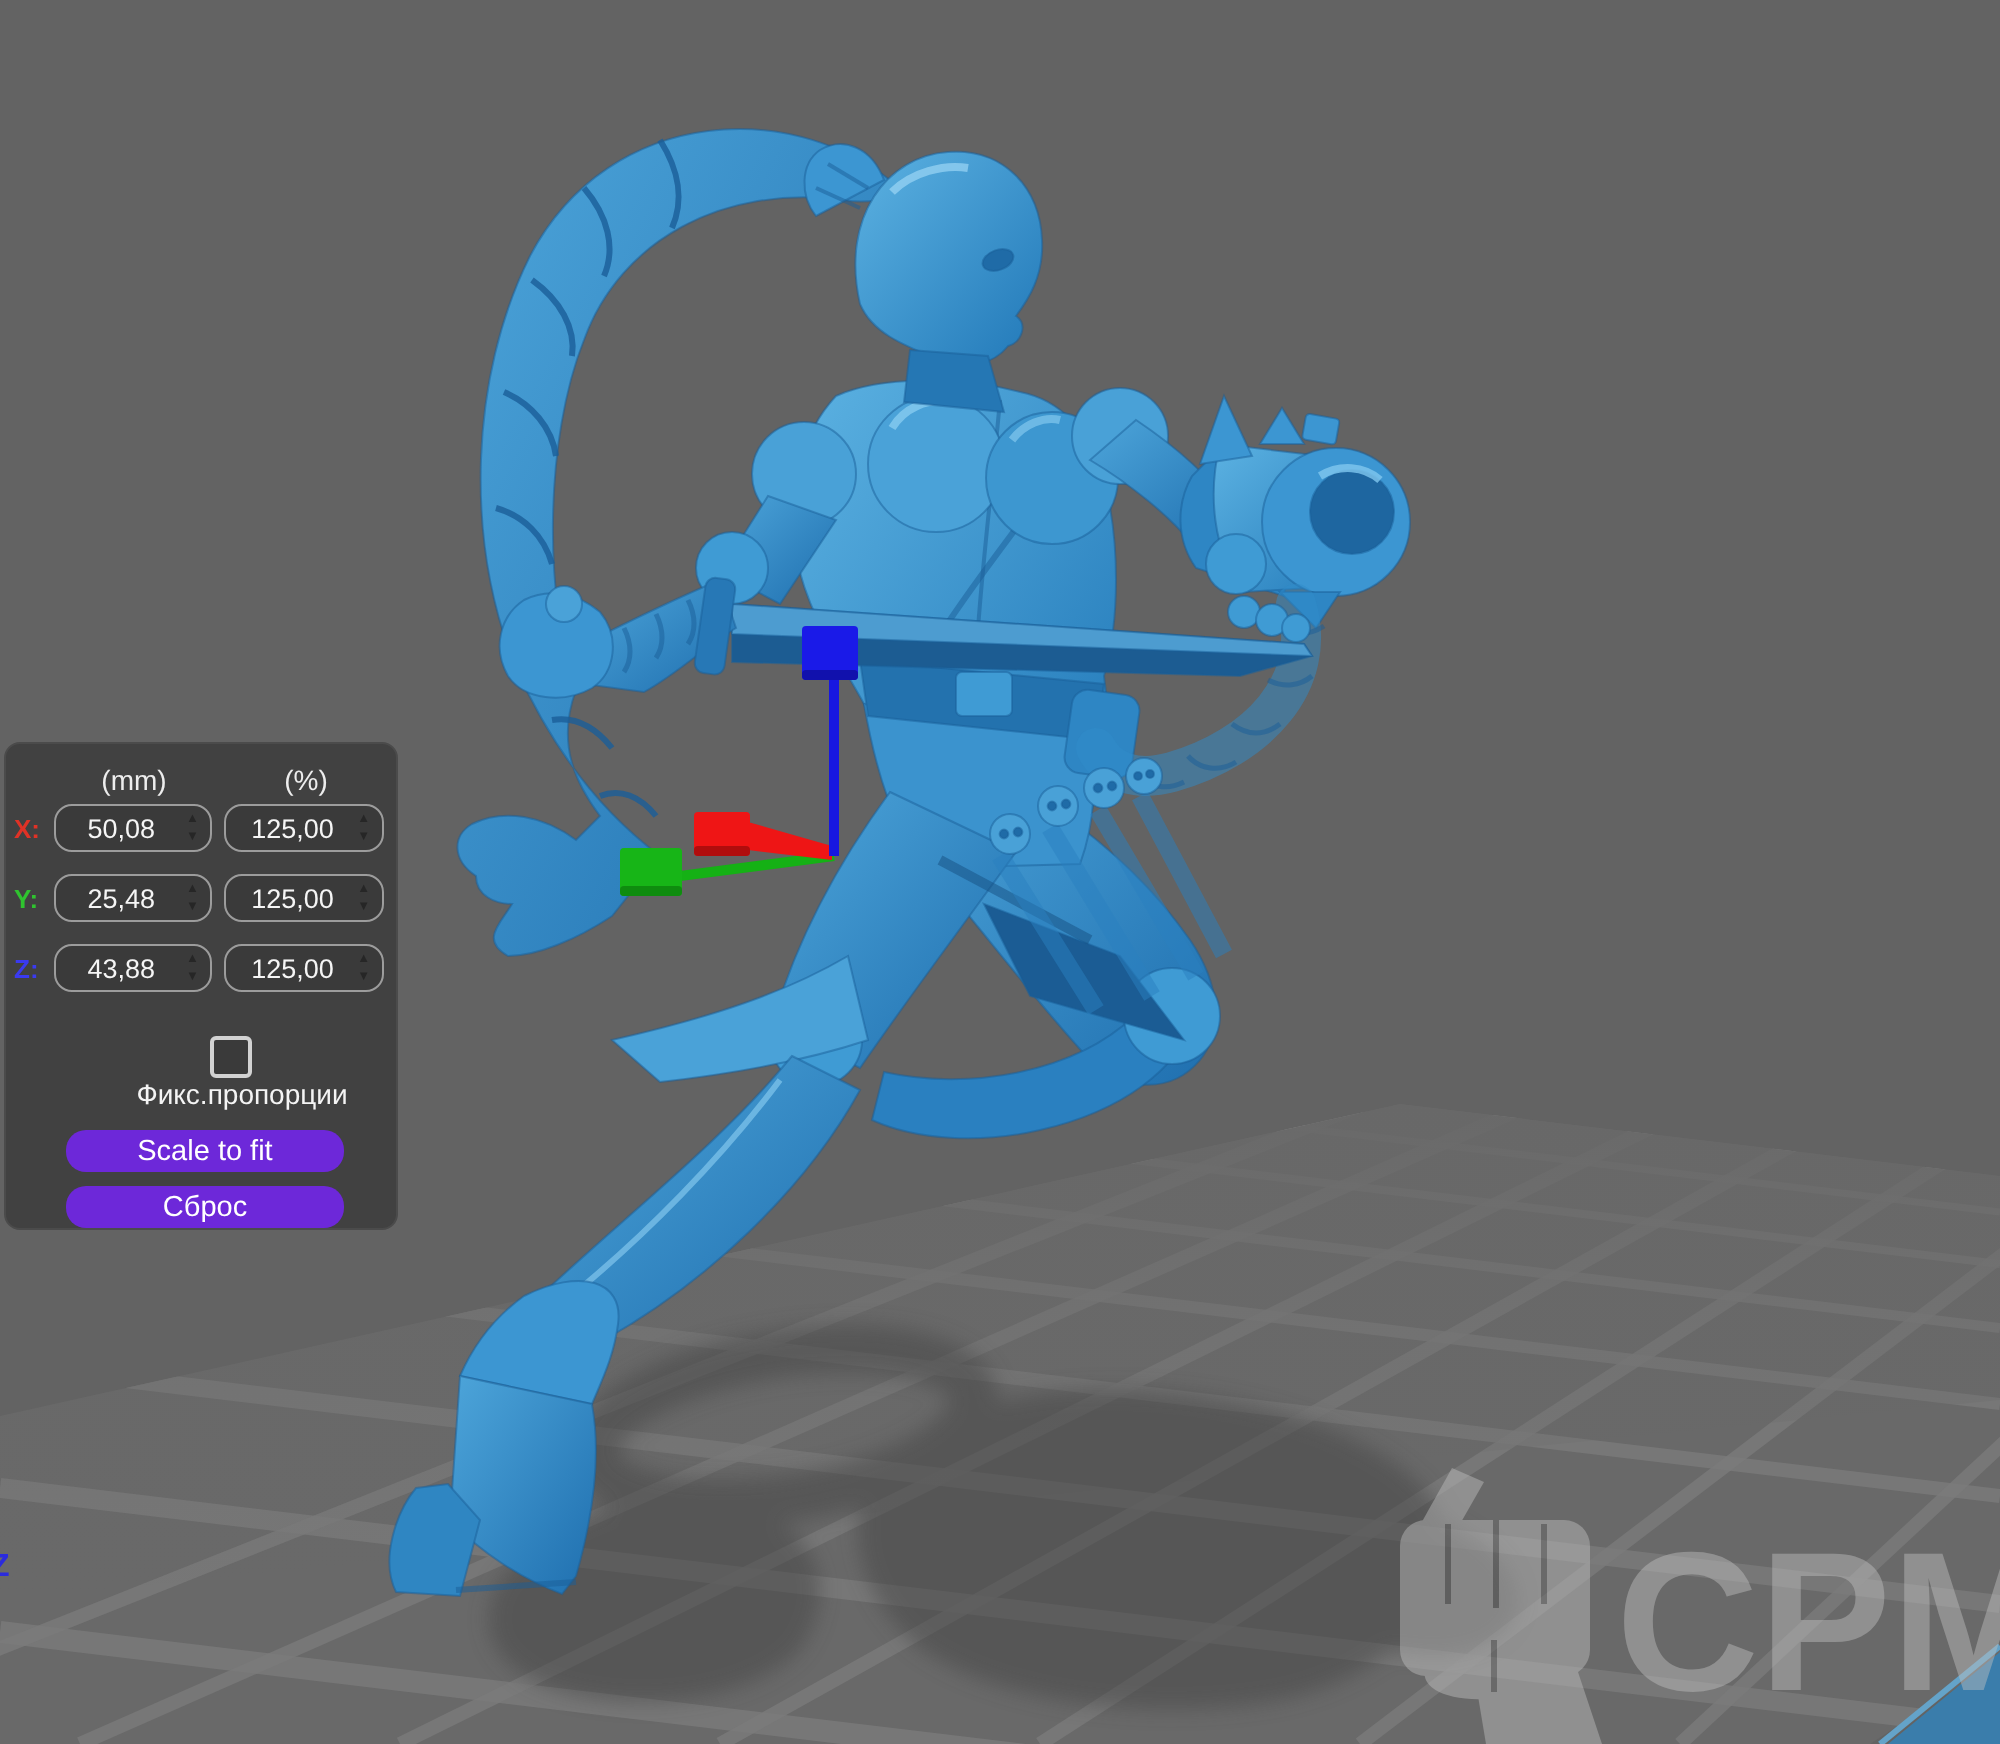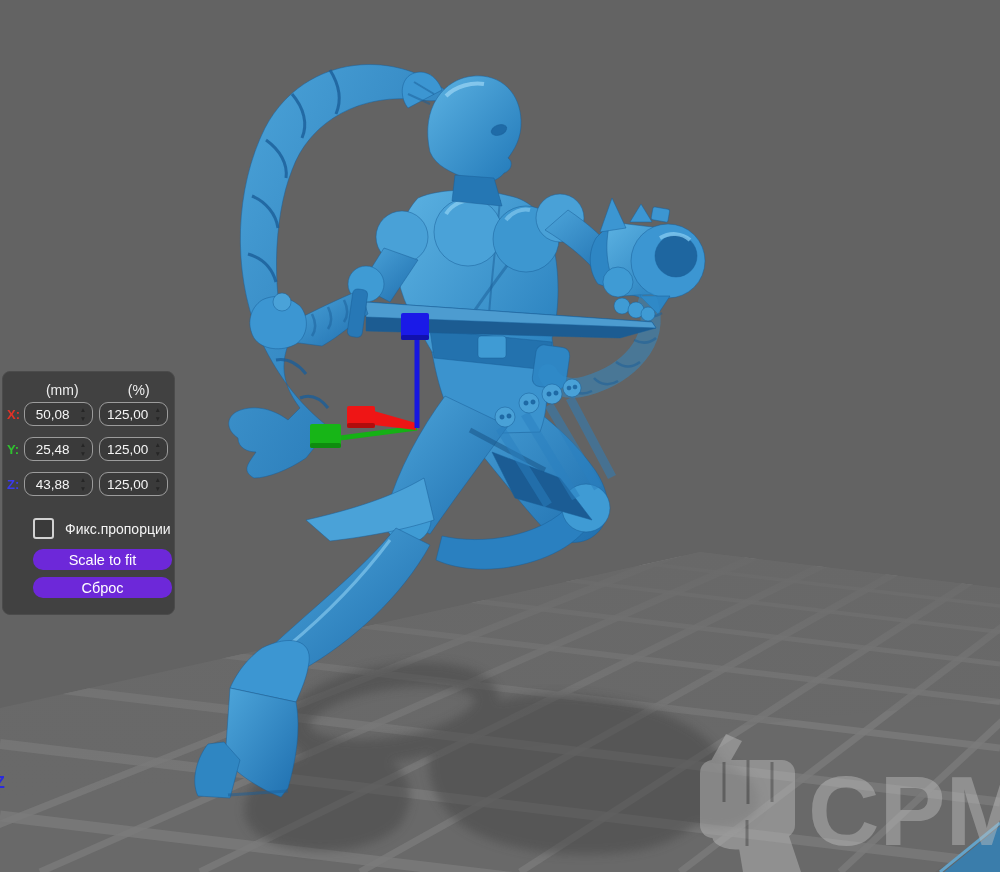--- a/index.html
+++ b/index.html
@@ -9,7 +9,7 @@
 
   
   .panel{
-    position:absolute;left:2px;top:371px;width:173px;height:244px;
+    position:absolute;left:2px;top:371px;width:197px;height:244px;
     background:#414141;border:1px solid #4b4b4b;border-radius:8px;
     box-sizing:border-box;color:#f0f0f0;font-size:14px;z-index:5;
   }

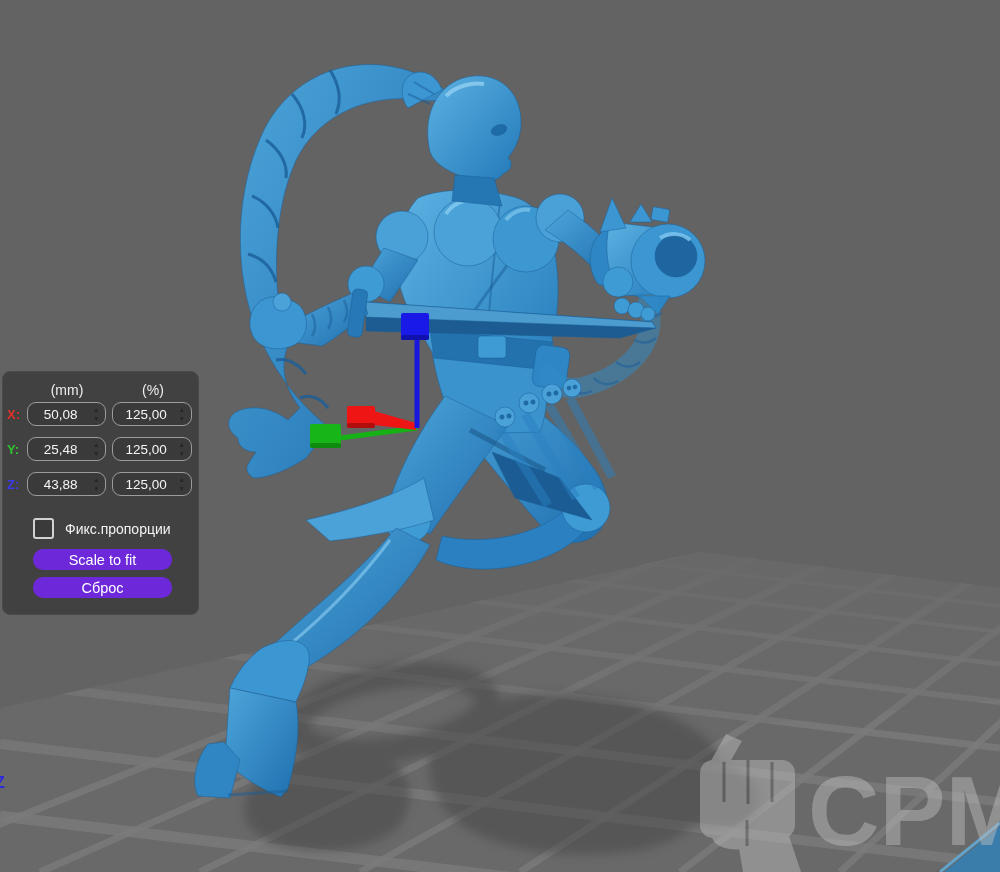--- a/index.html
+++ b/index.html
@@ -28,7 +28,7 @@
   .arrows{position:absolute;right:7px;top:4px;display:flex;flex-direction:column;
     justify-content:space-between;height:16px;cursor:pointer;}
   .arrows span{font-size:6.5px;line-height:7px;color:#262626;}
-  .chk-row{display:flex;align-items:center;margin:22px 0 0 30px;}
+  .chk-row{display:flex;align-items:center;margin:22px 0 0 30px;flex-direction:column;}
   .checkbox{width:17px;height:17px;border:2px solid #d2d2d2;border-radius:3px;
     background:#3a3a3a;cursor:pointer;}
   .chk-lbl{margin-left:11px;color:#f4f4f4;}

